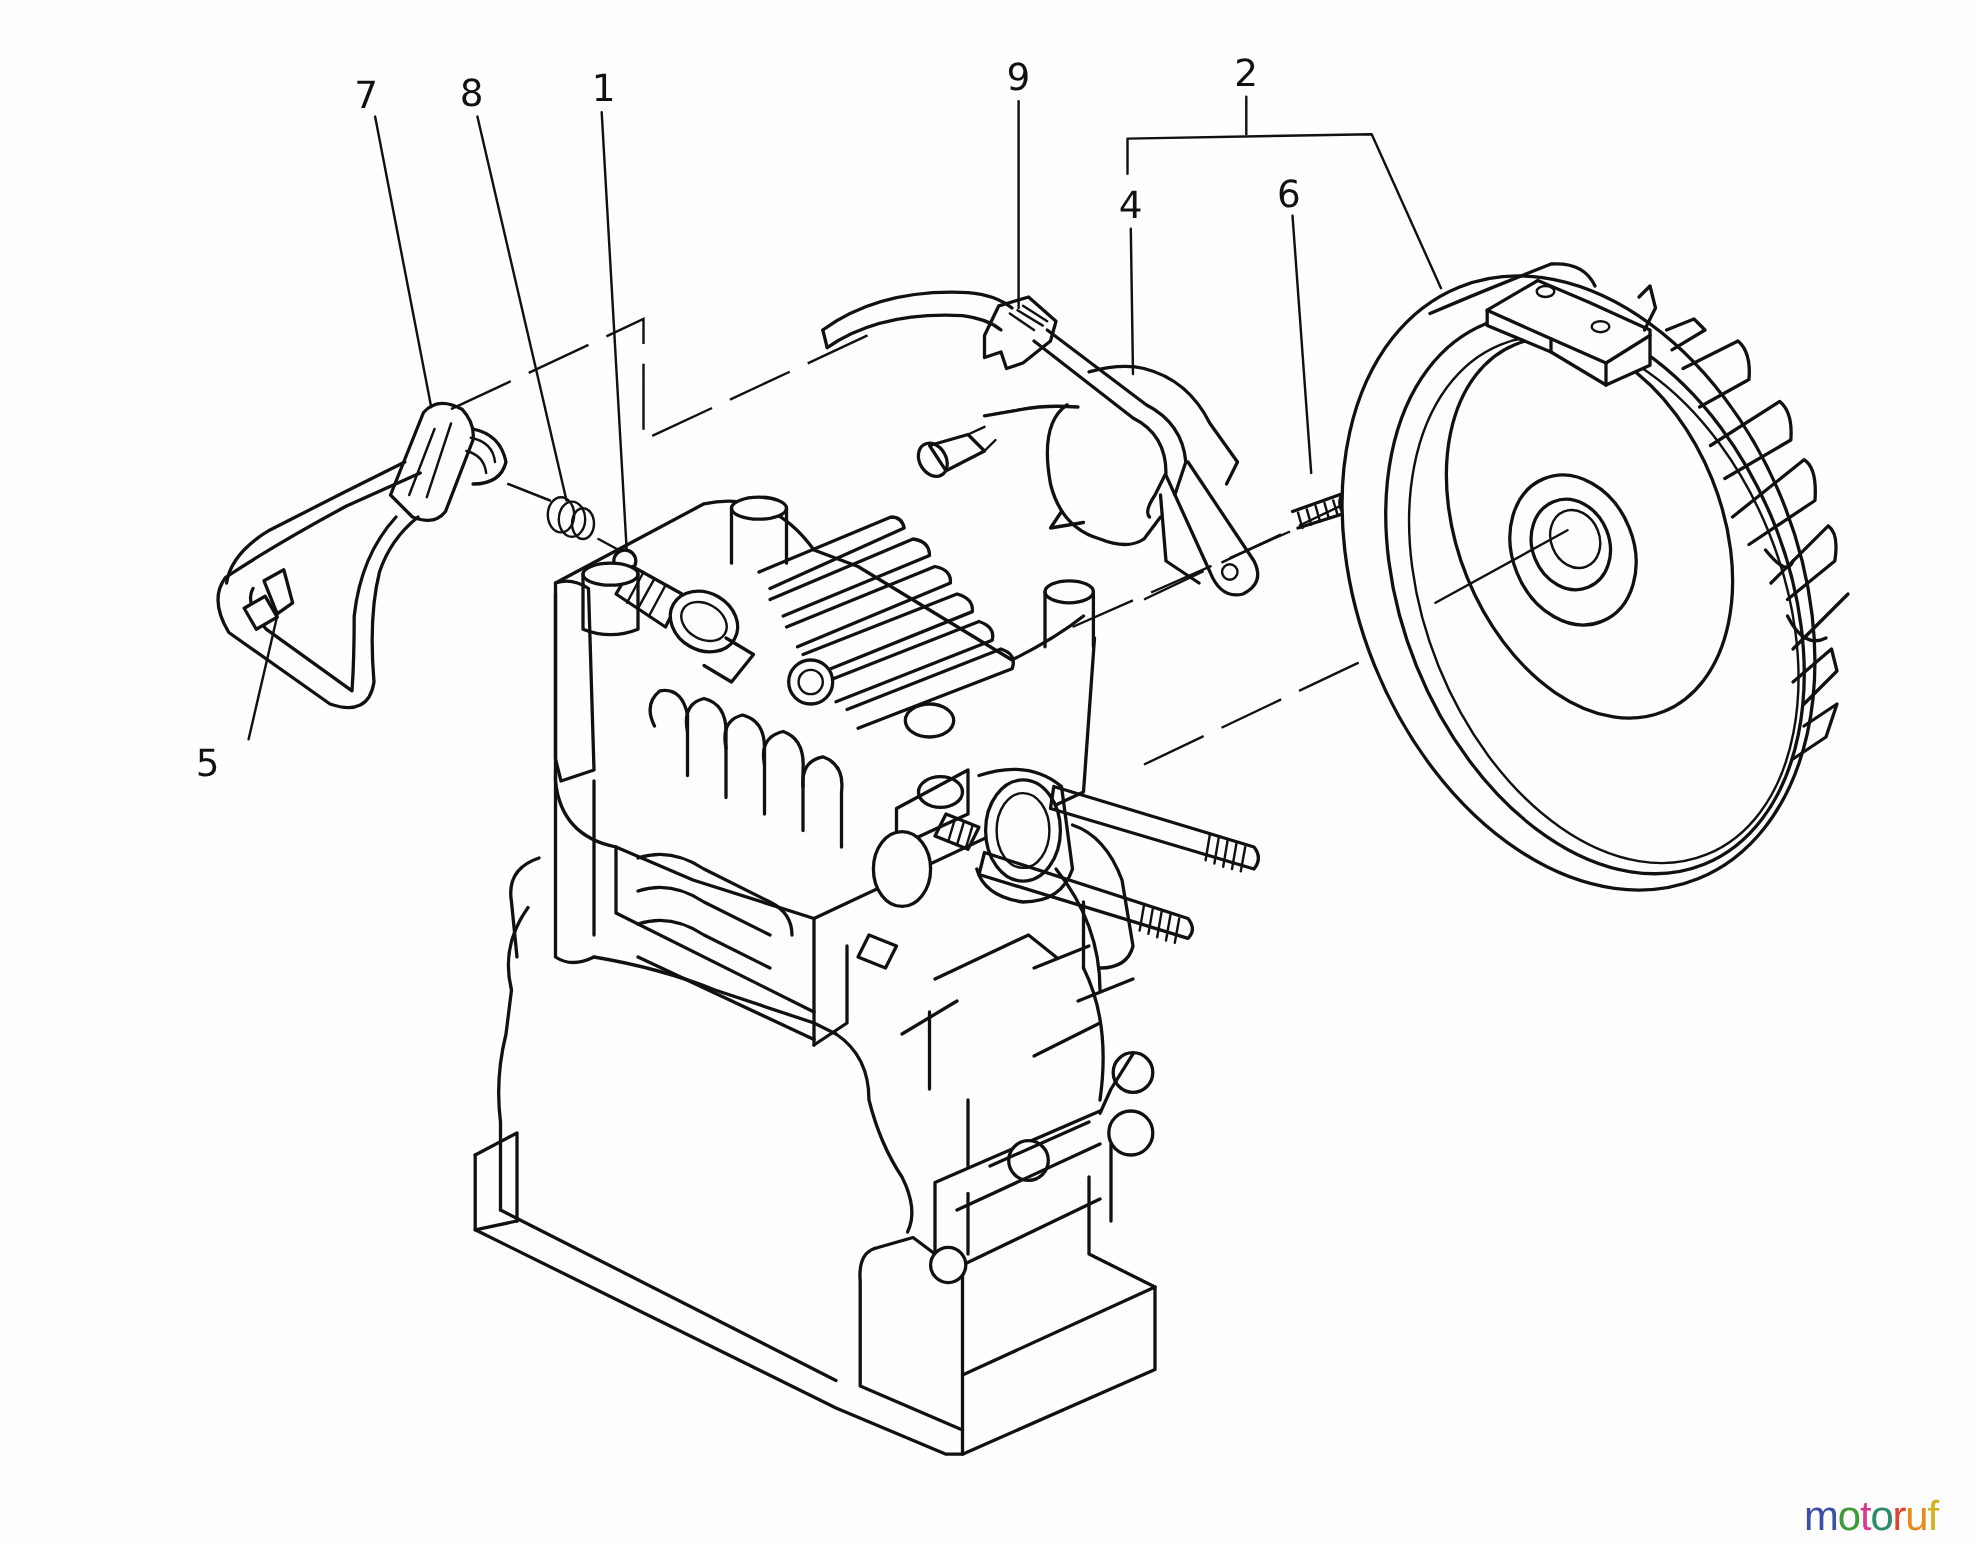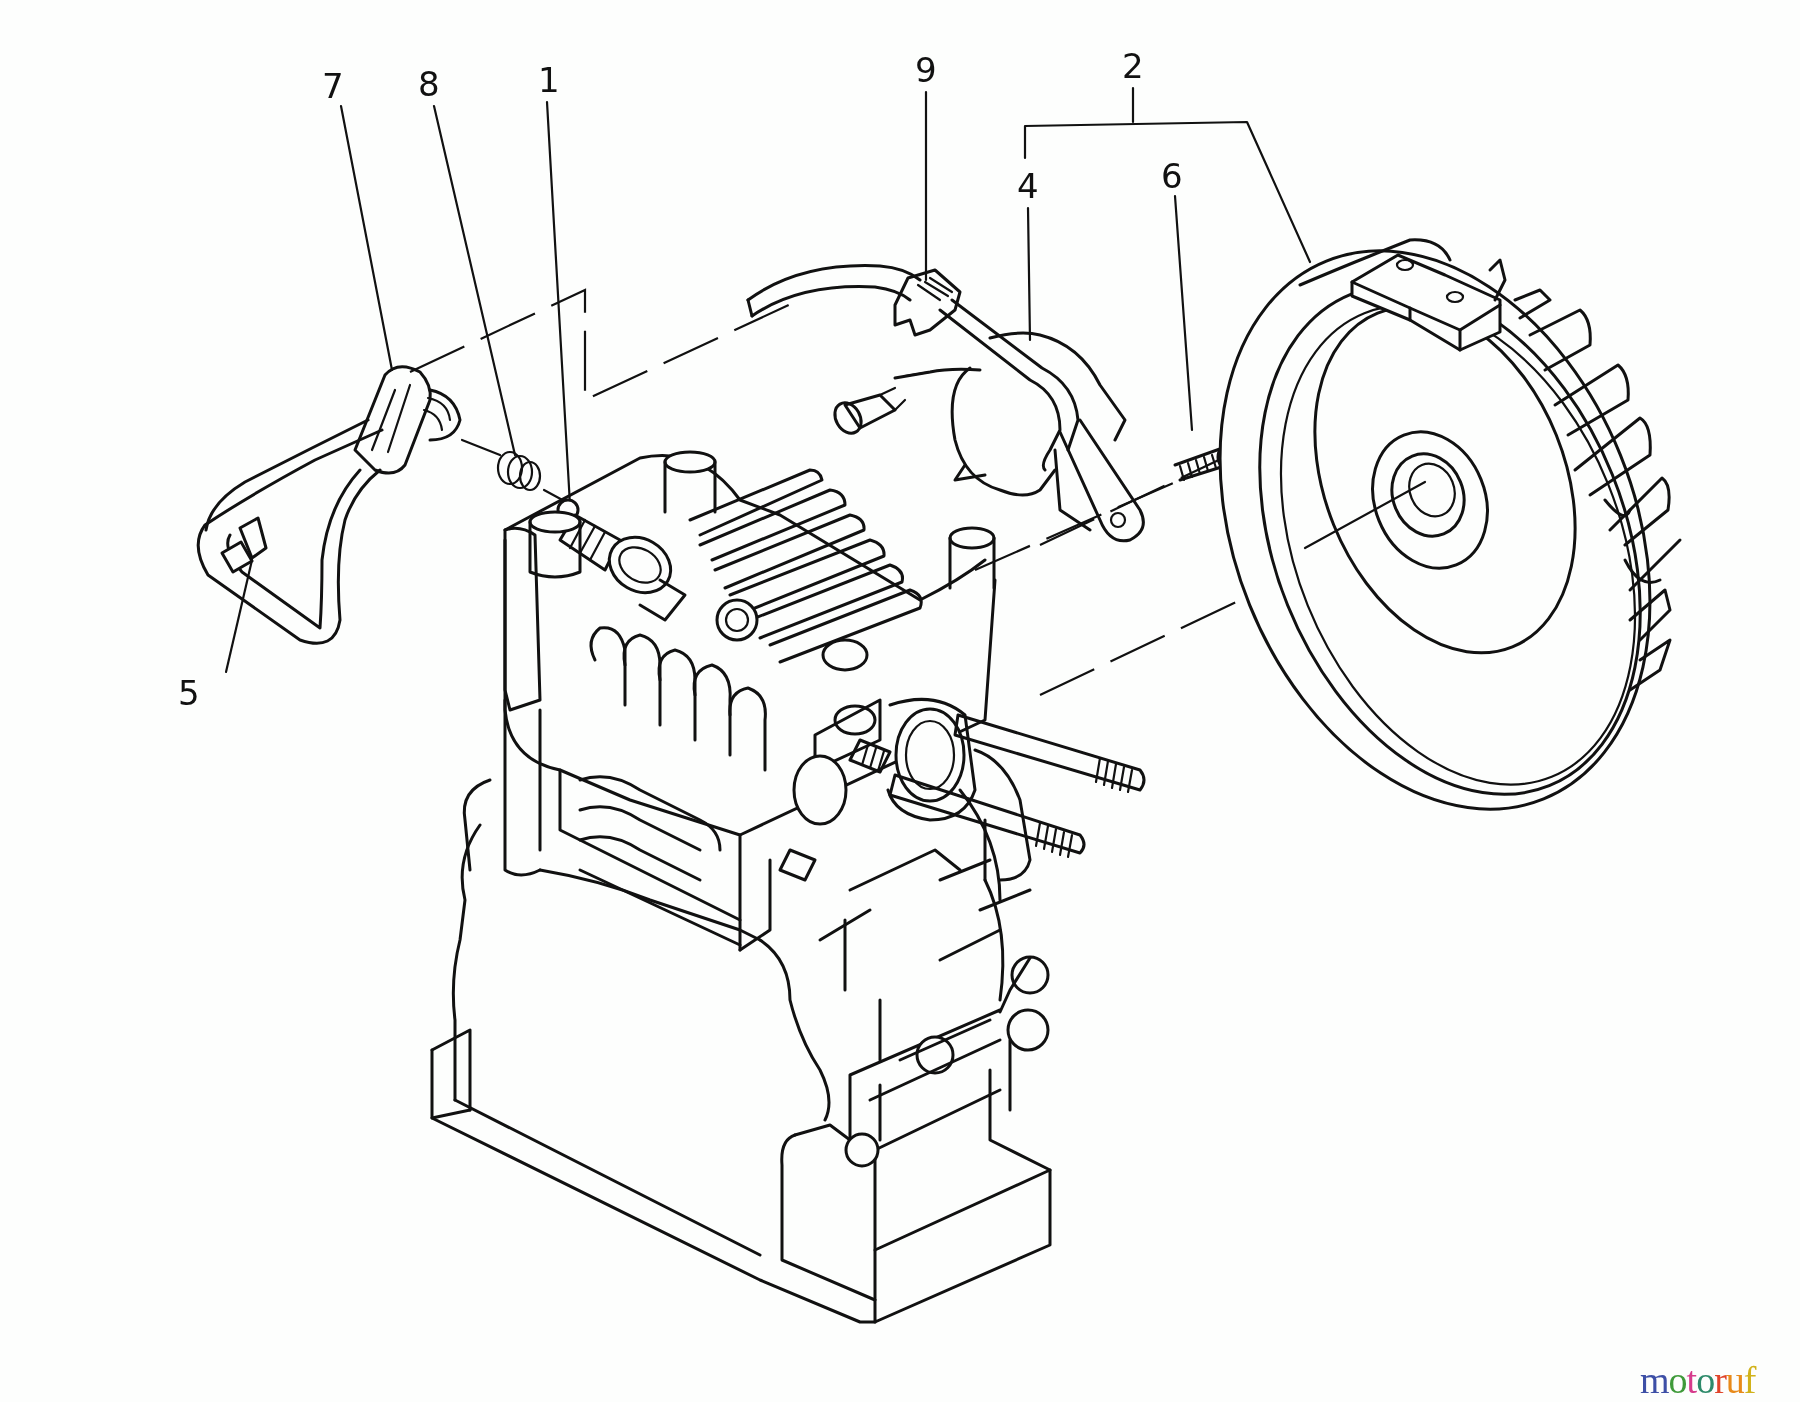--- a/index.html
+++ b/index.html
@@ -10,7 +10,7 @@
   .dash { fill:none; stroke:#111; stroke-width:2.2; stroke-dasharray:60 18; }
   .fill-w { fill:#fdfefd; }
   .callout-label { font-family:"DejaVu Sans", sans-serif; font-size:34px; fill:#111; }
-  .watermark { position:absolute; left:1640px; top:1358px; font-family:Liberation Serif, serif; font-size:38px; letter-spacing:-1px; }
+  .watermark { position:absolute; left:1640px; top:1358px; font-family:Liberation Sans, sans-serif; font-size:38px; letter-spacing:-1px; }
   .watermark span { display:inline-block; }
 </style>
 </head>

